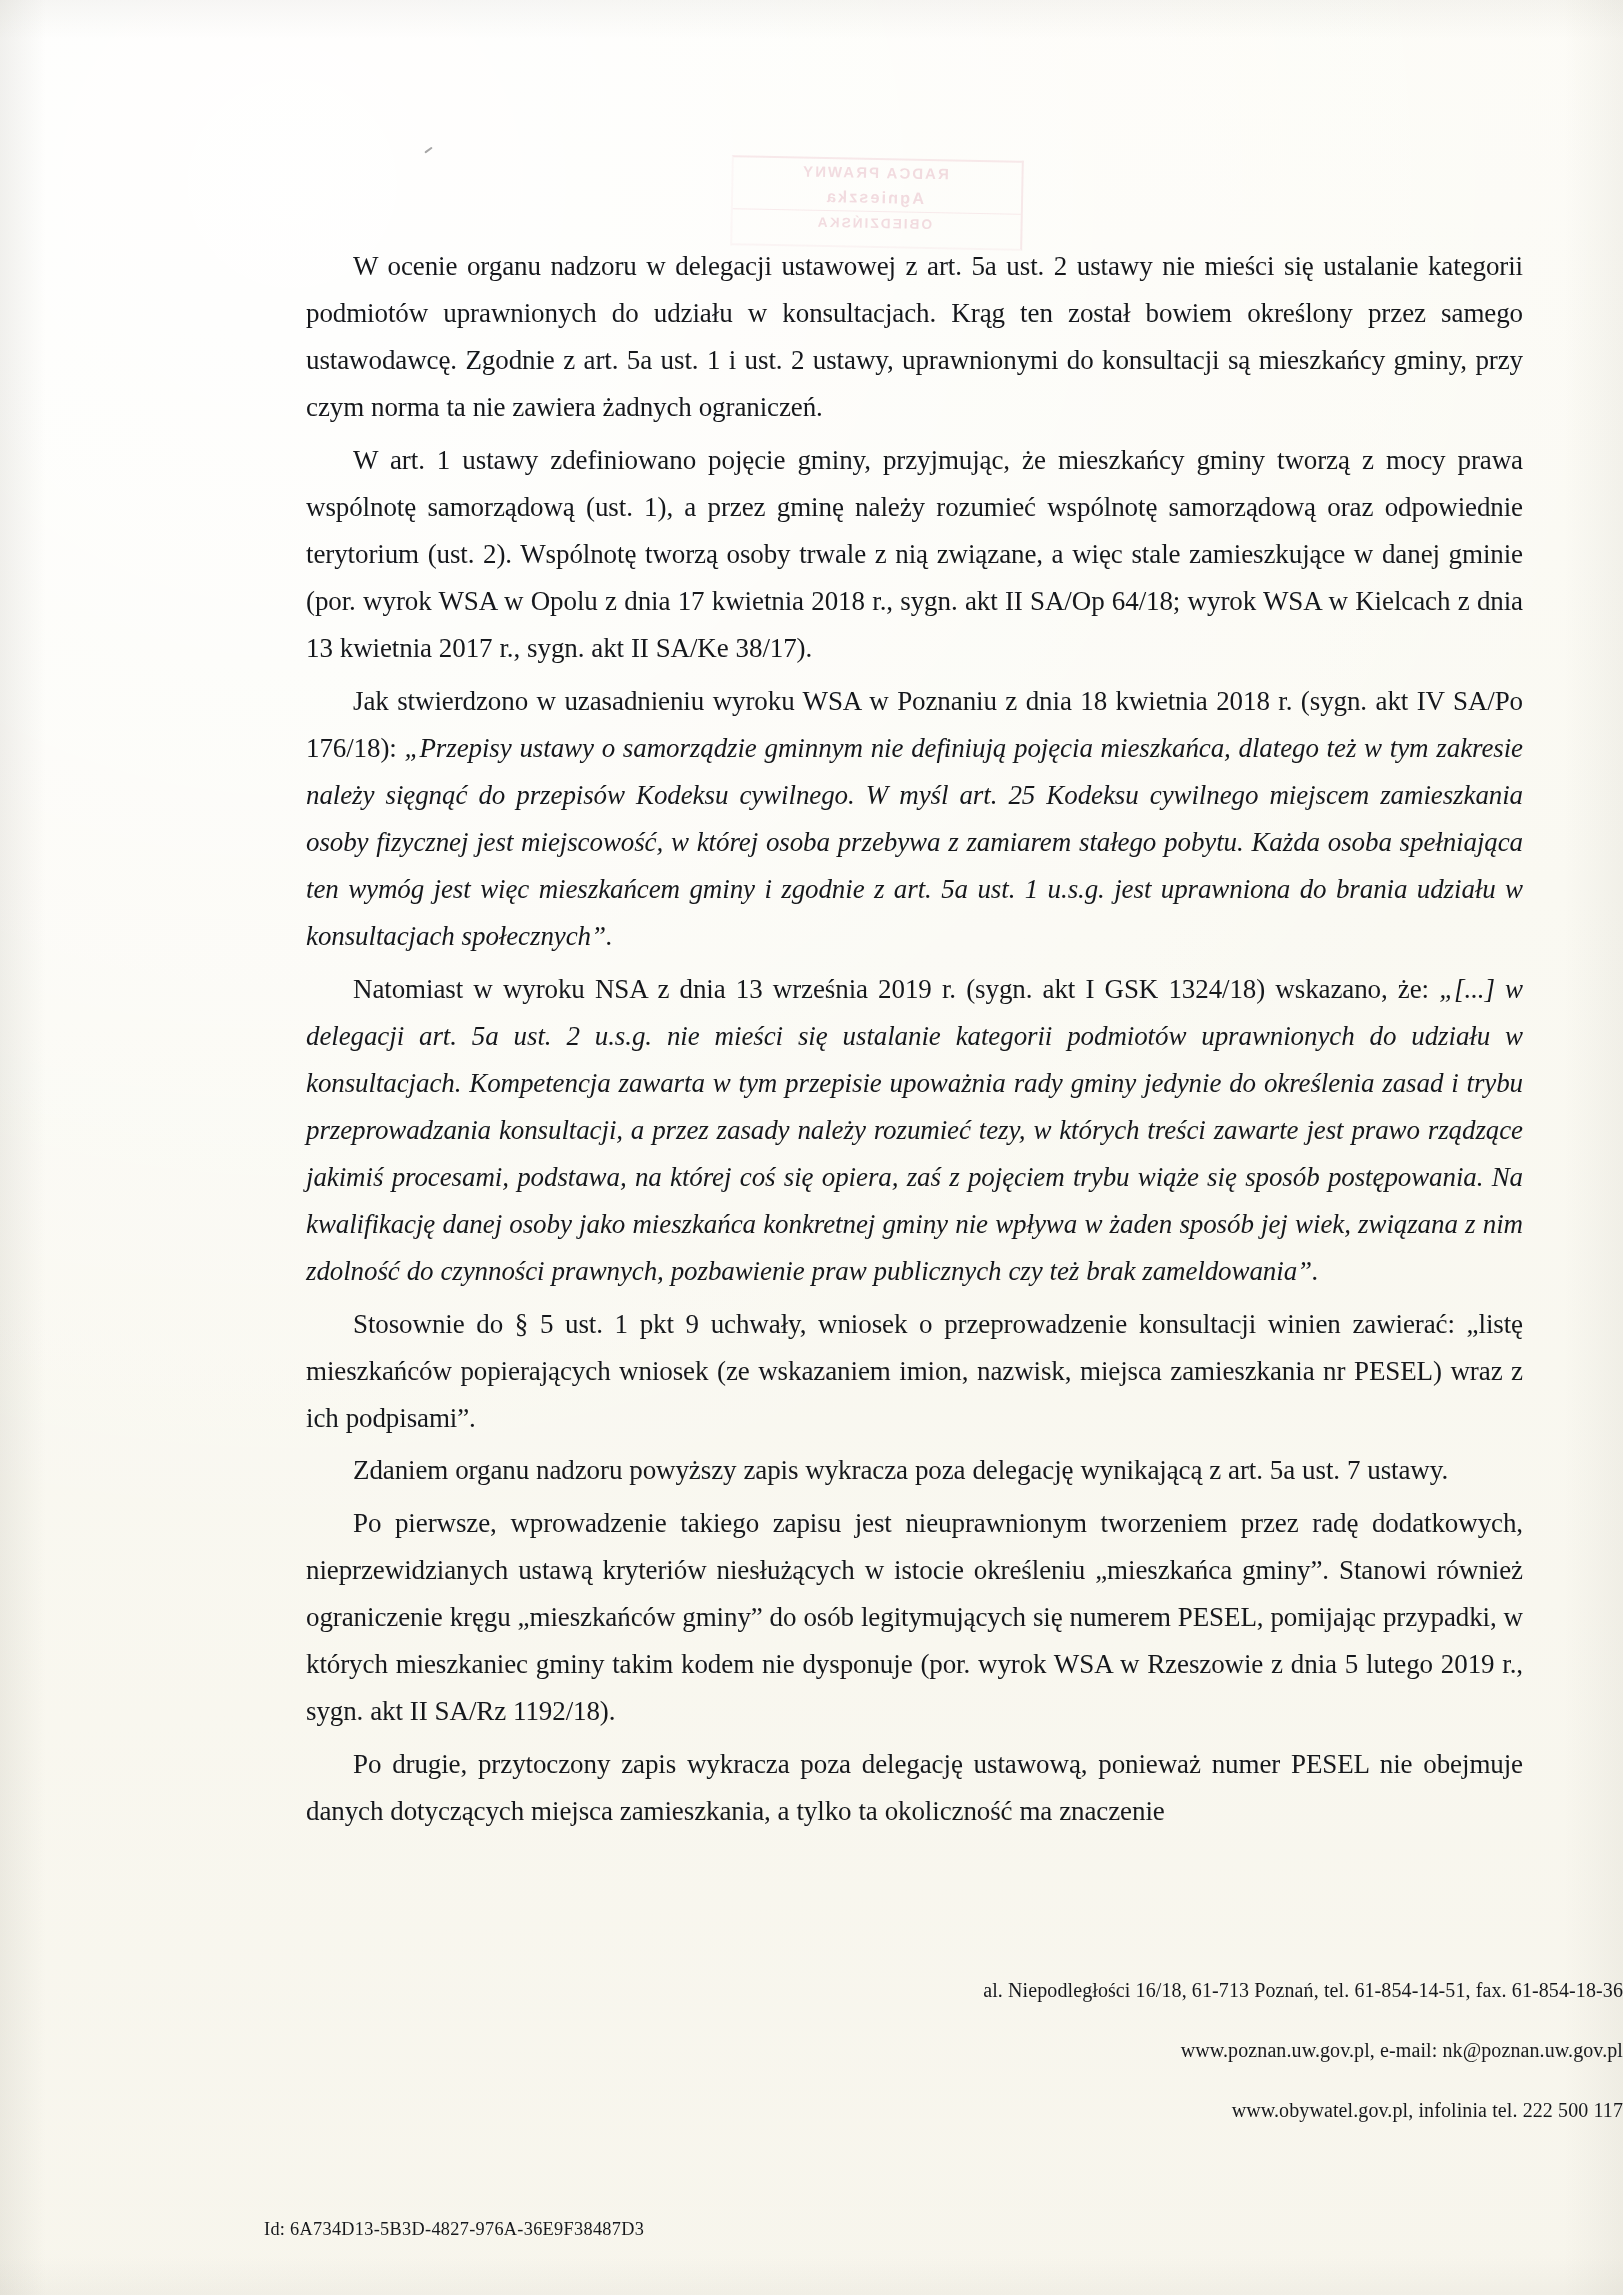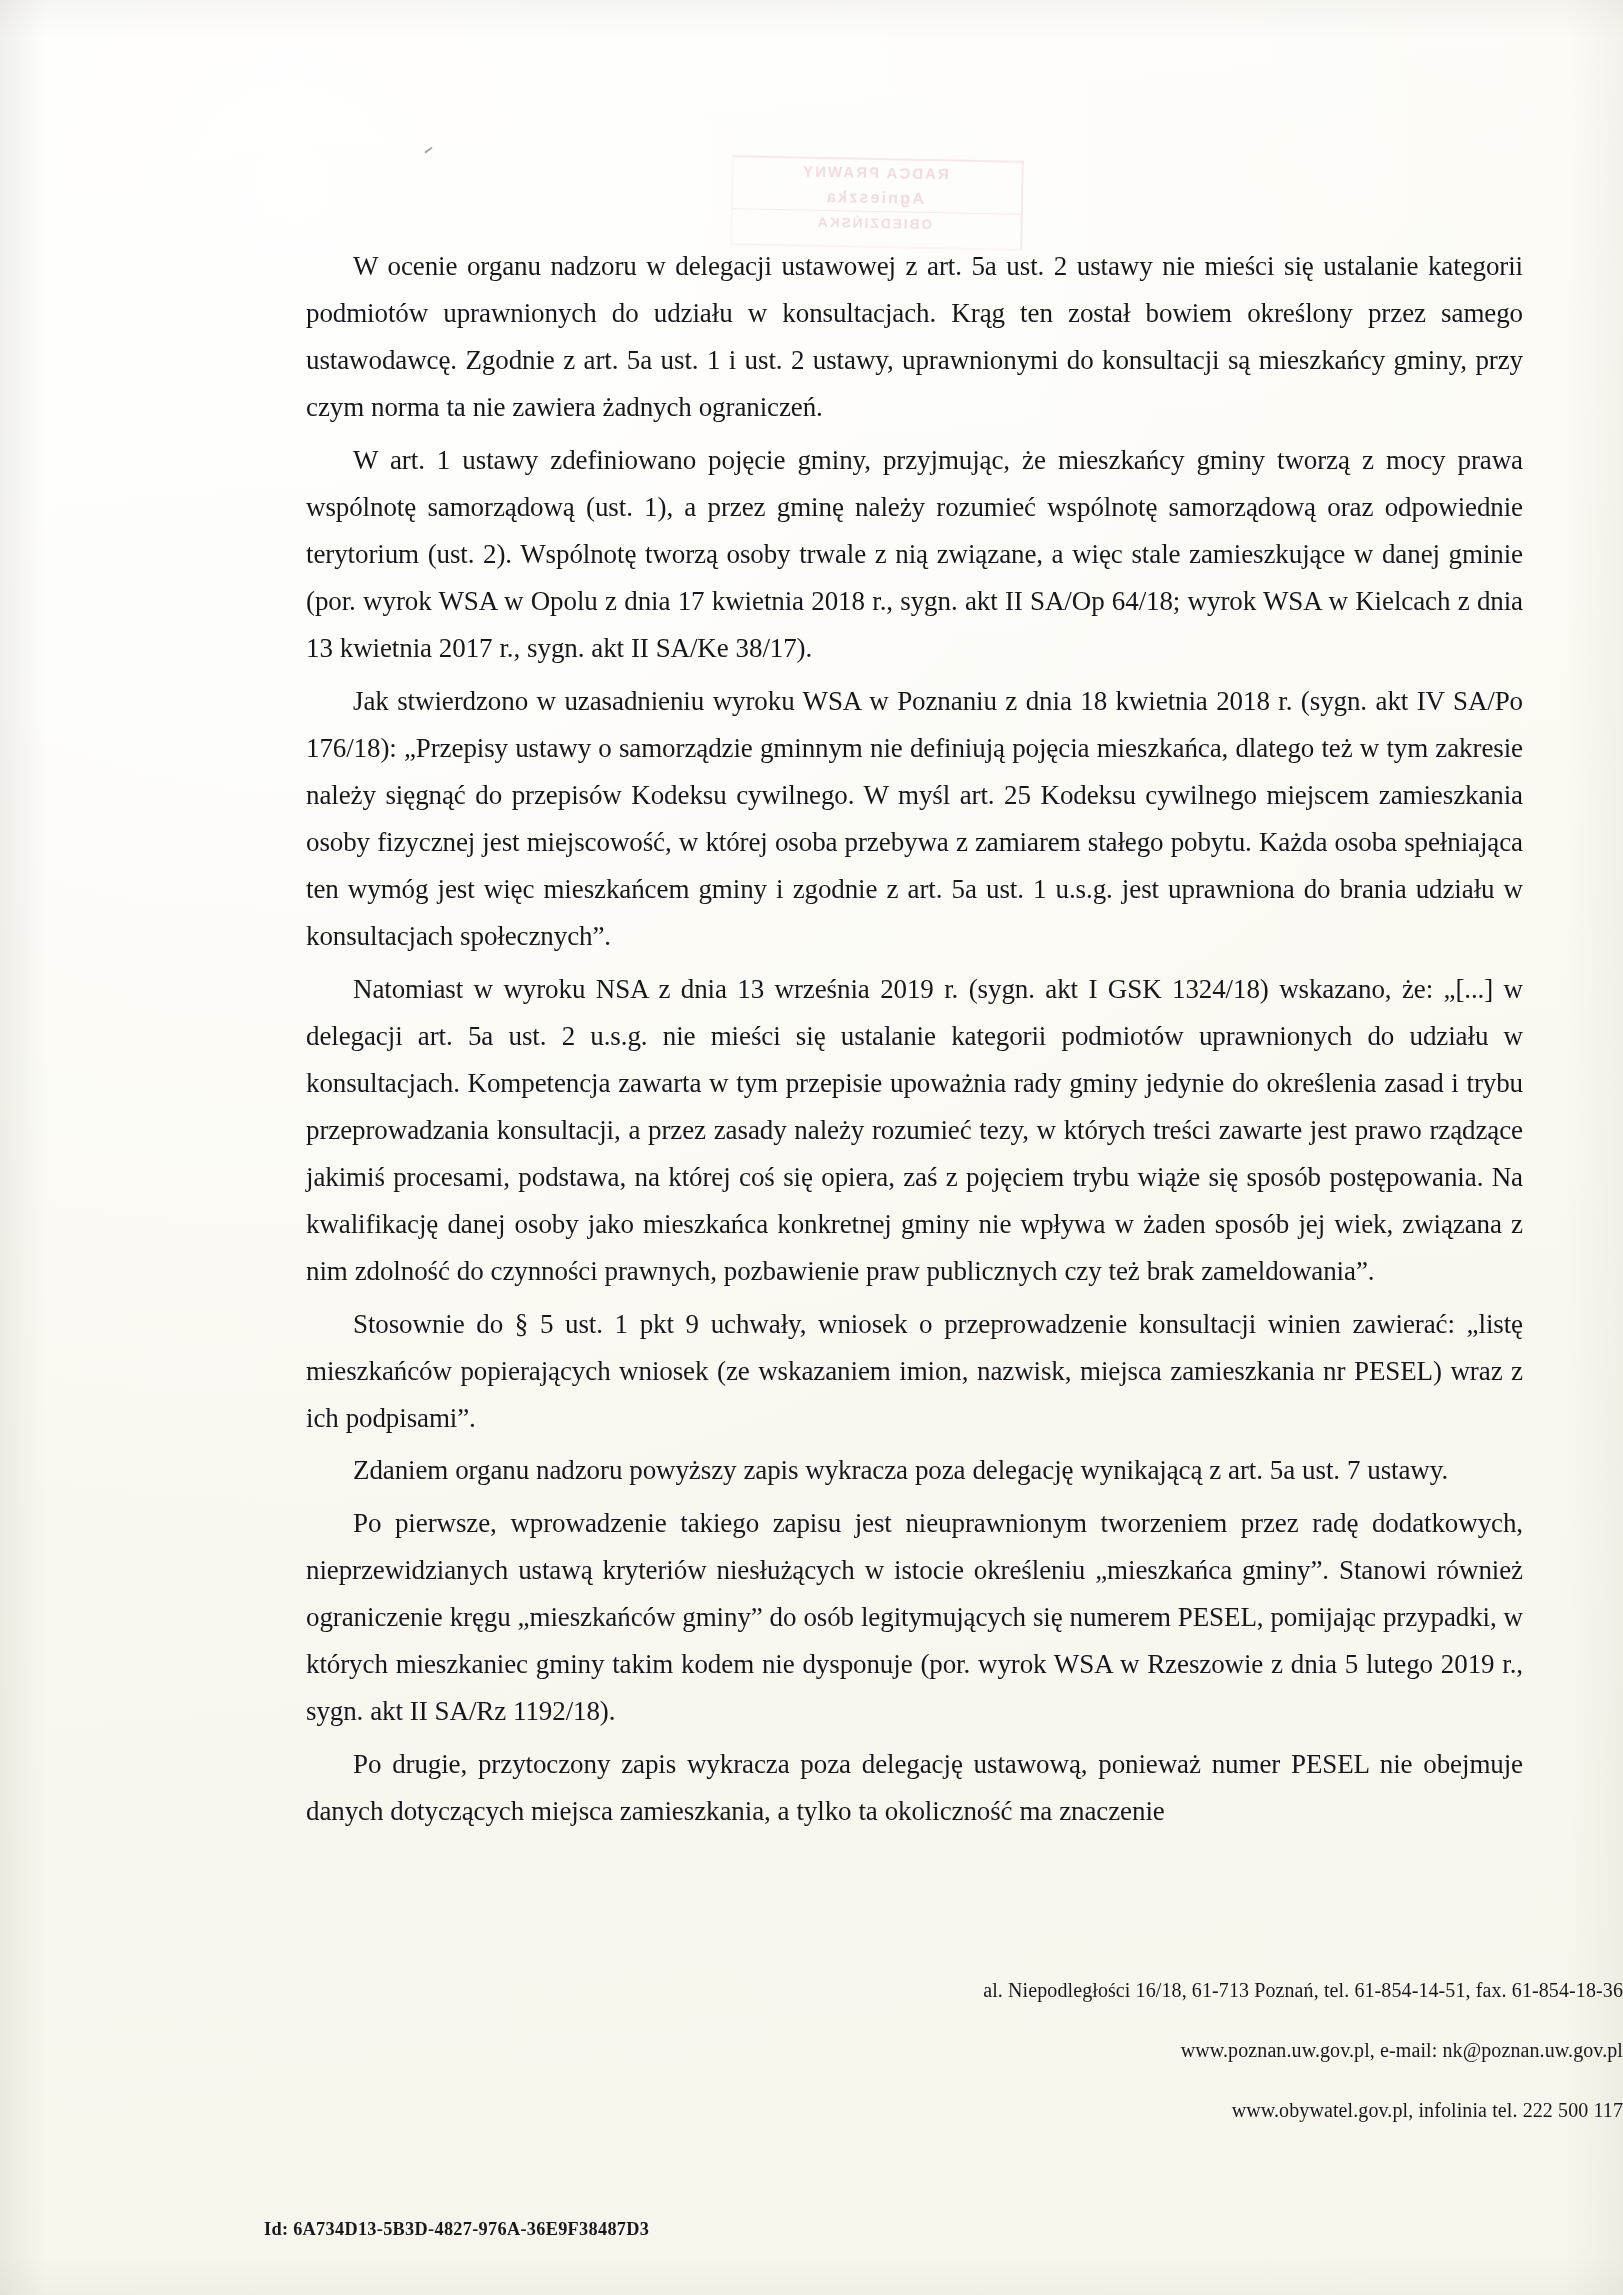--- a/index.html
+++ b/index.html
@@ -101,7 +101,7 @@
     letter-spacing: -0.1px;
     word-spacing: 0.3px;
   }
-  .ital-run { }
+  .ital-run { font-style: italic; }
 
   .footer {
     position: absolute;

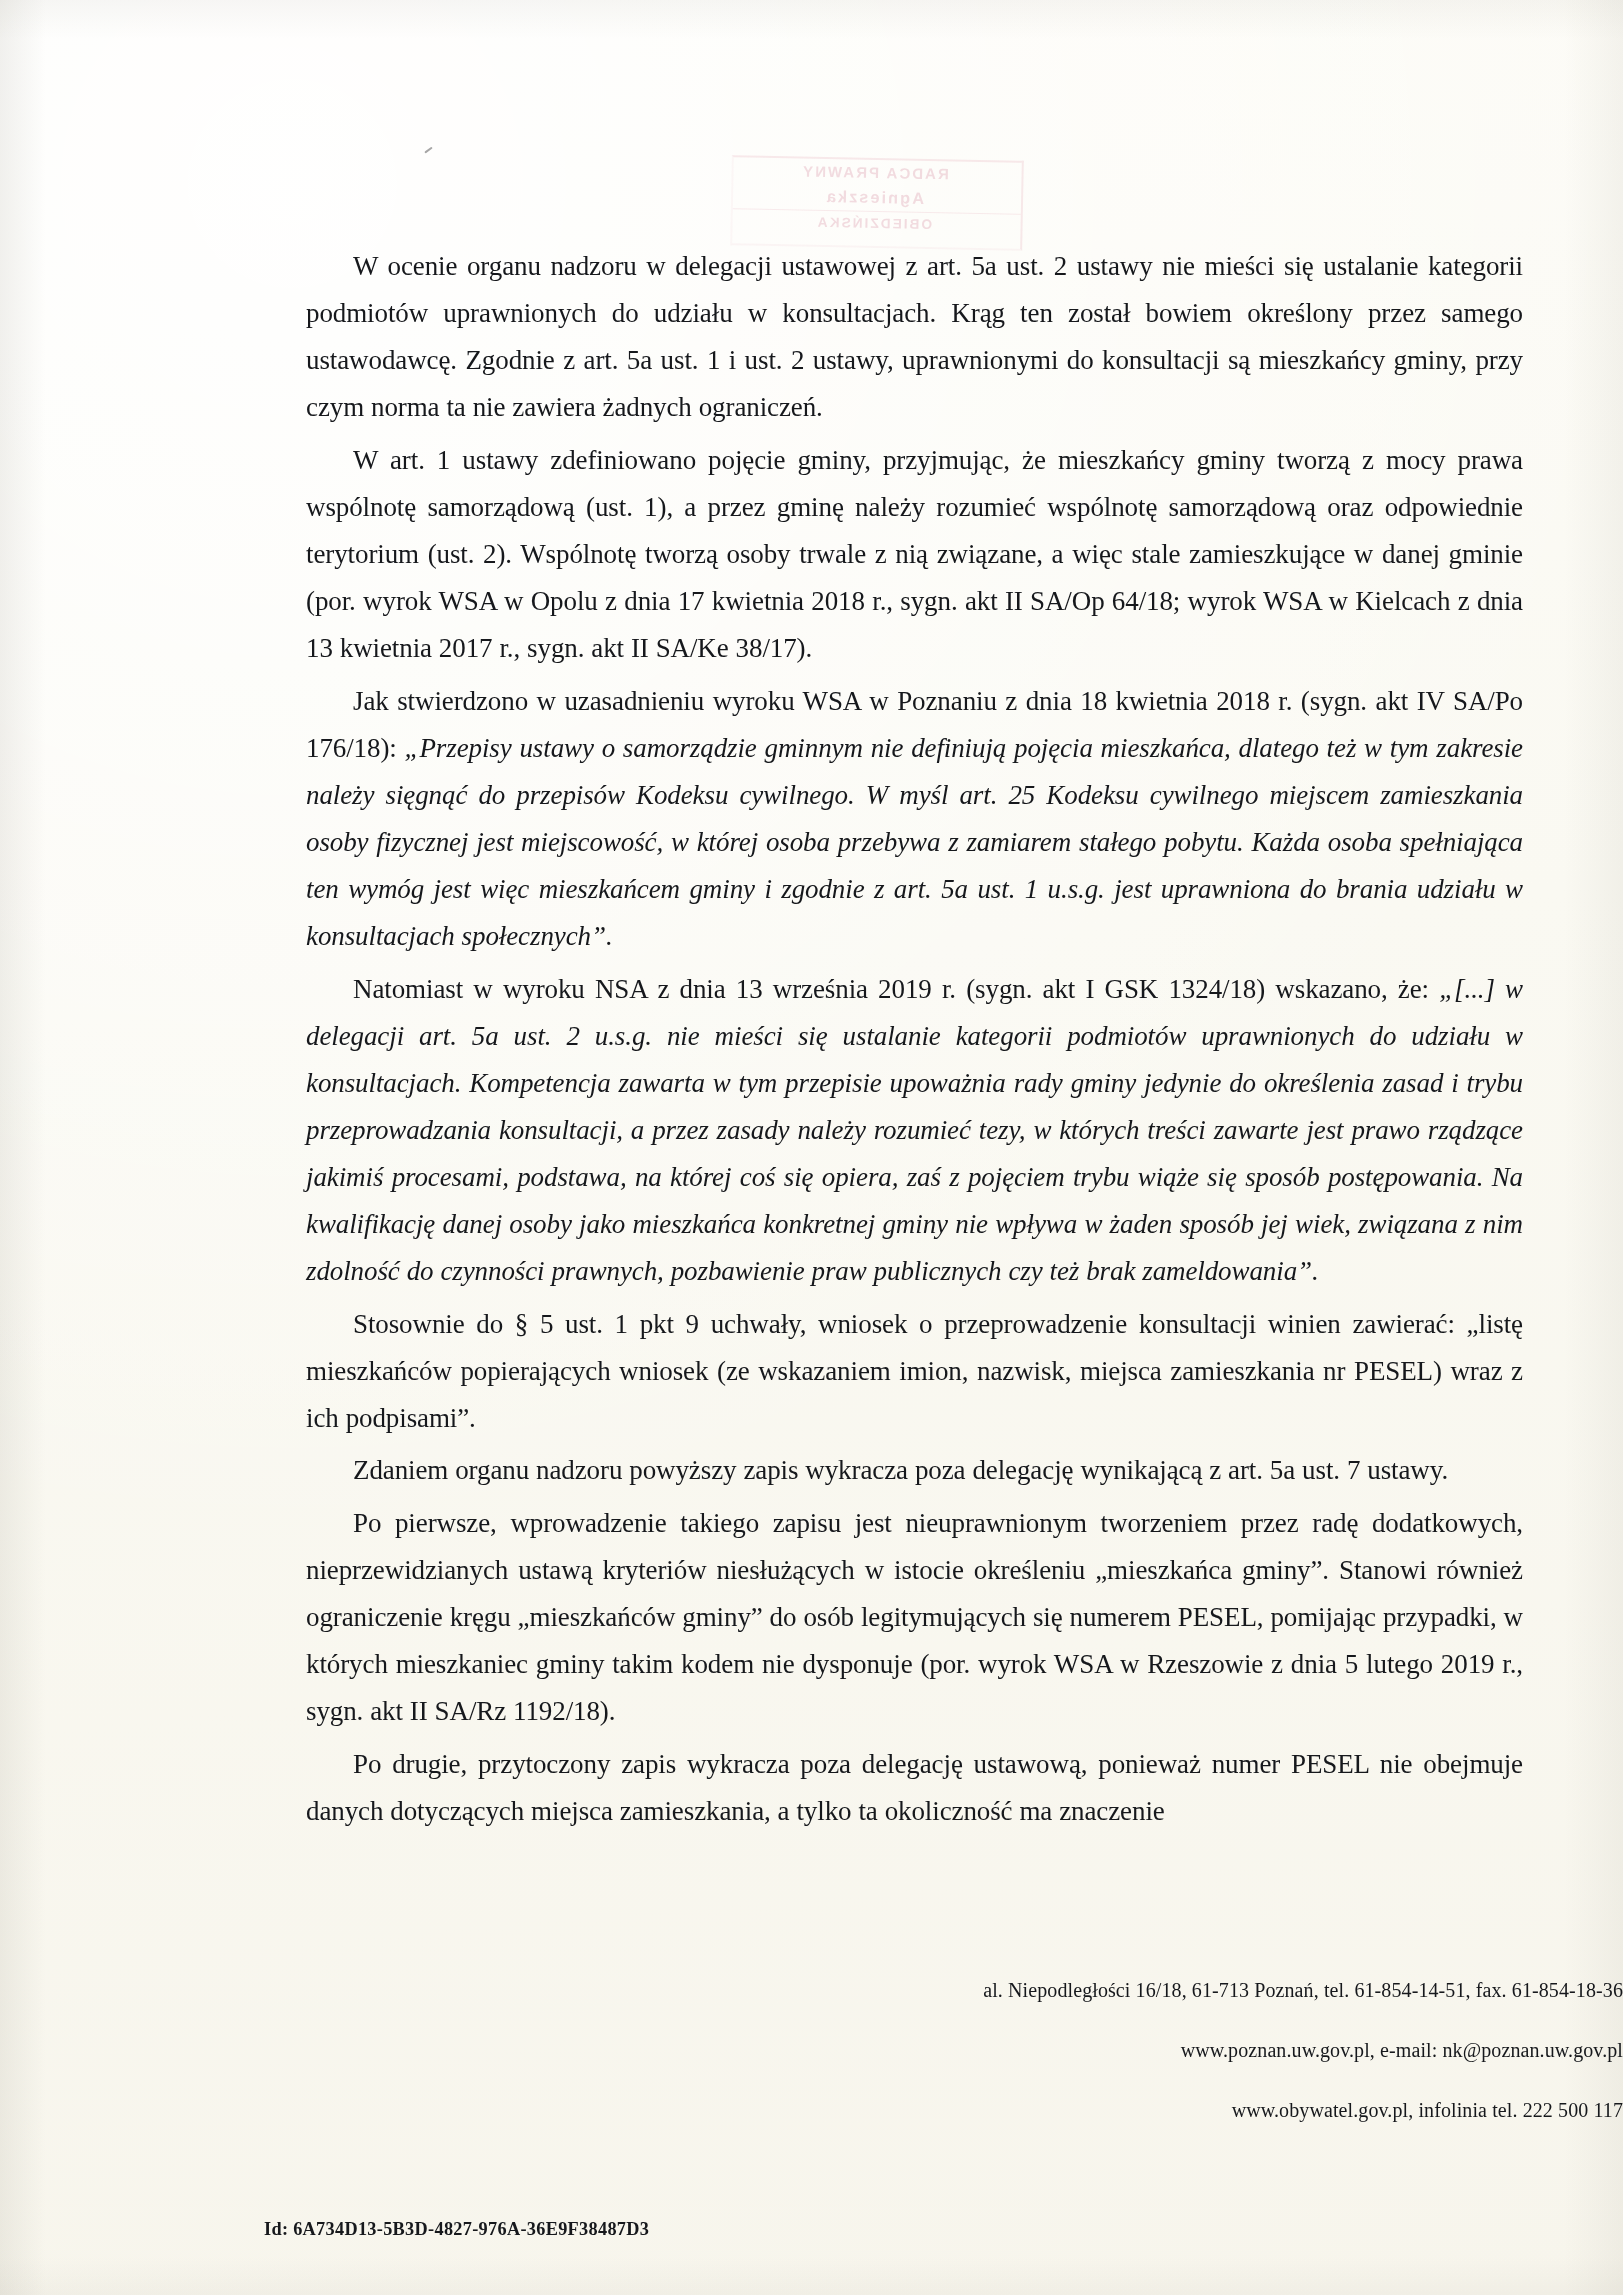--- a/index.html
+++ b/index.html
@@ -125,7 +125,6 @@
     font-size: 18.3px;
     letter-spacing: 0.3px;
     white-space: nowrap;
-    font-weight: bold;
   }
 </style>
 </head>

